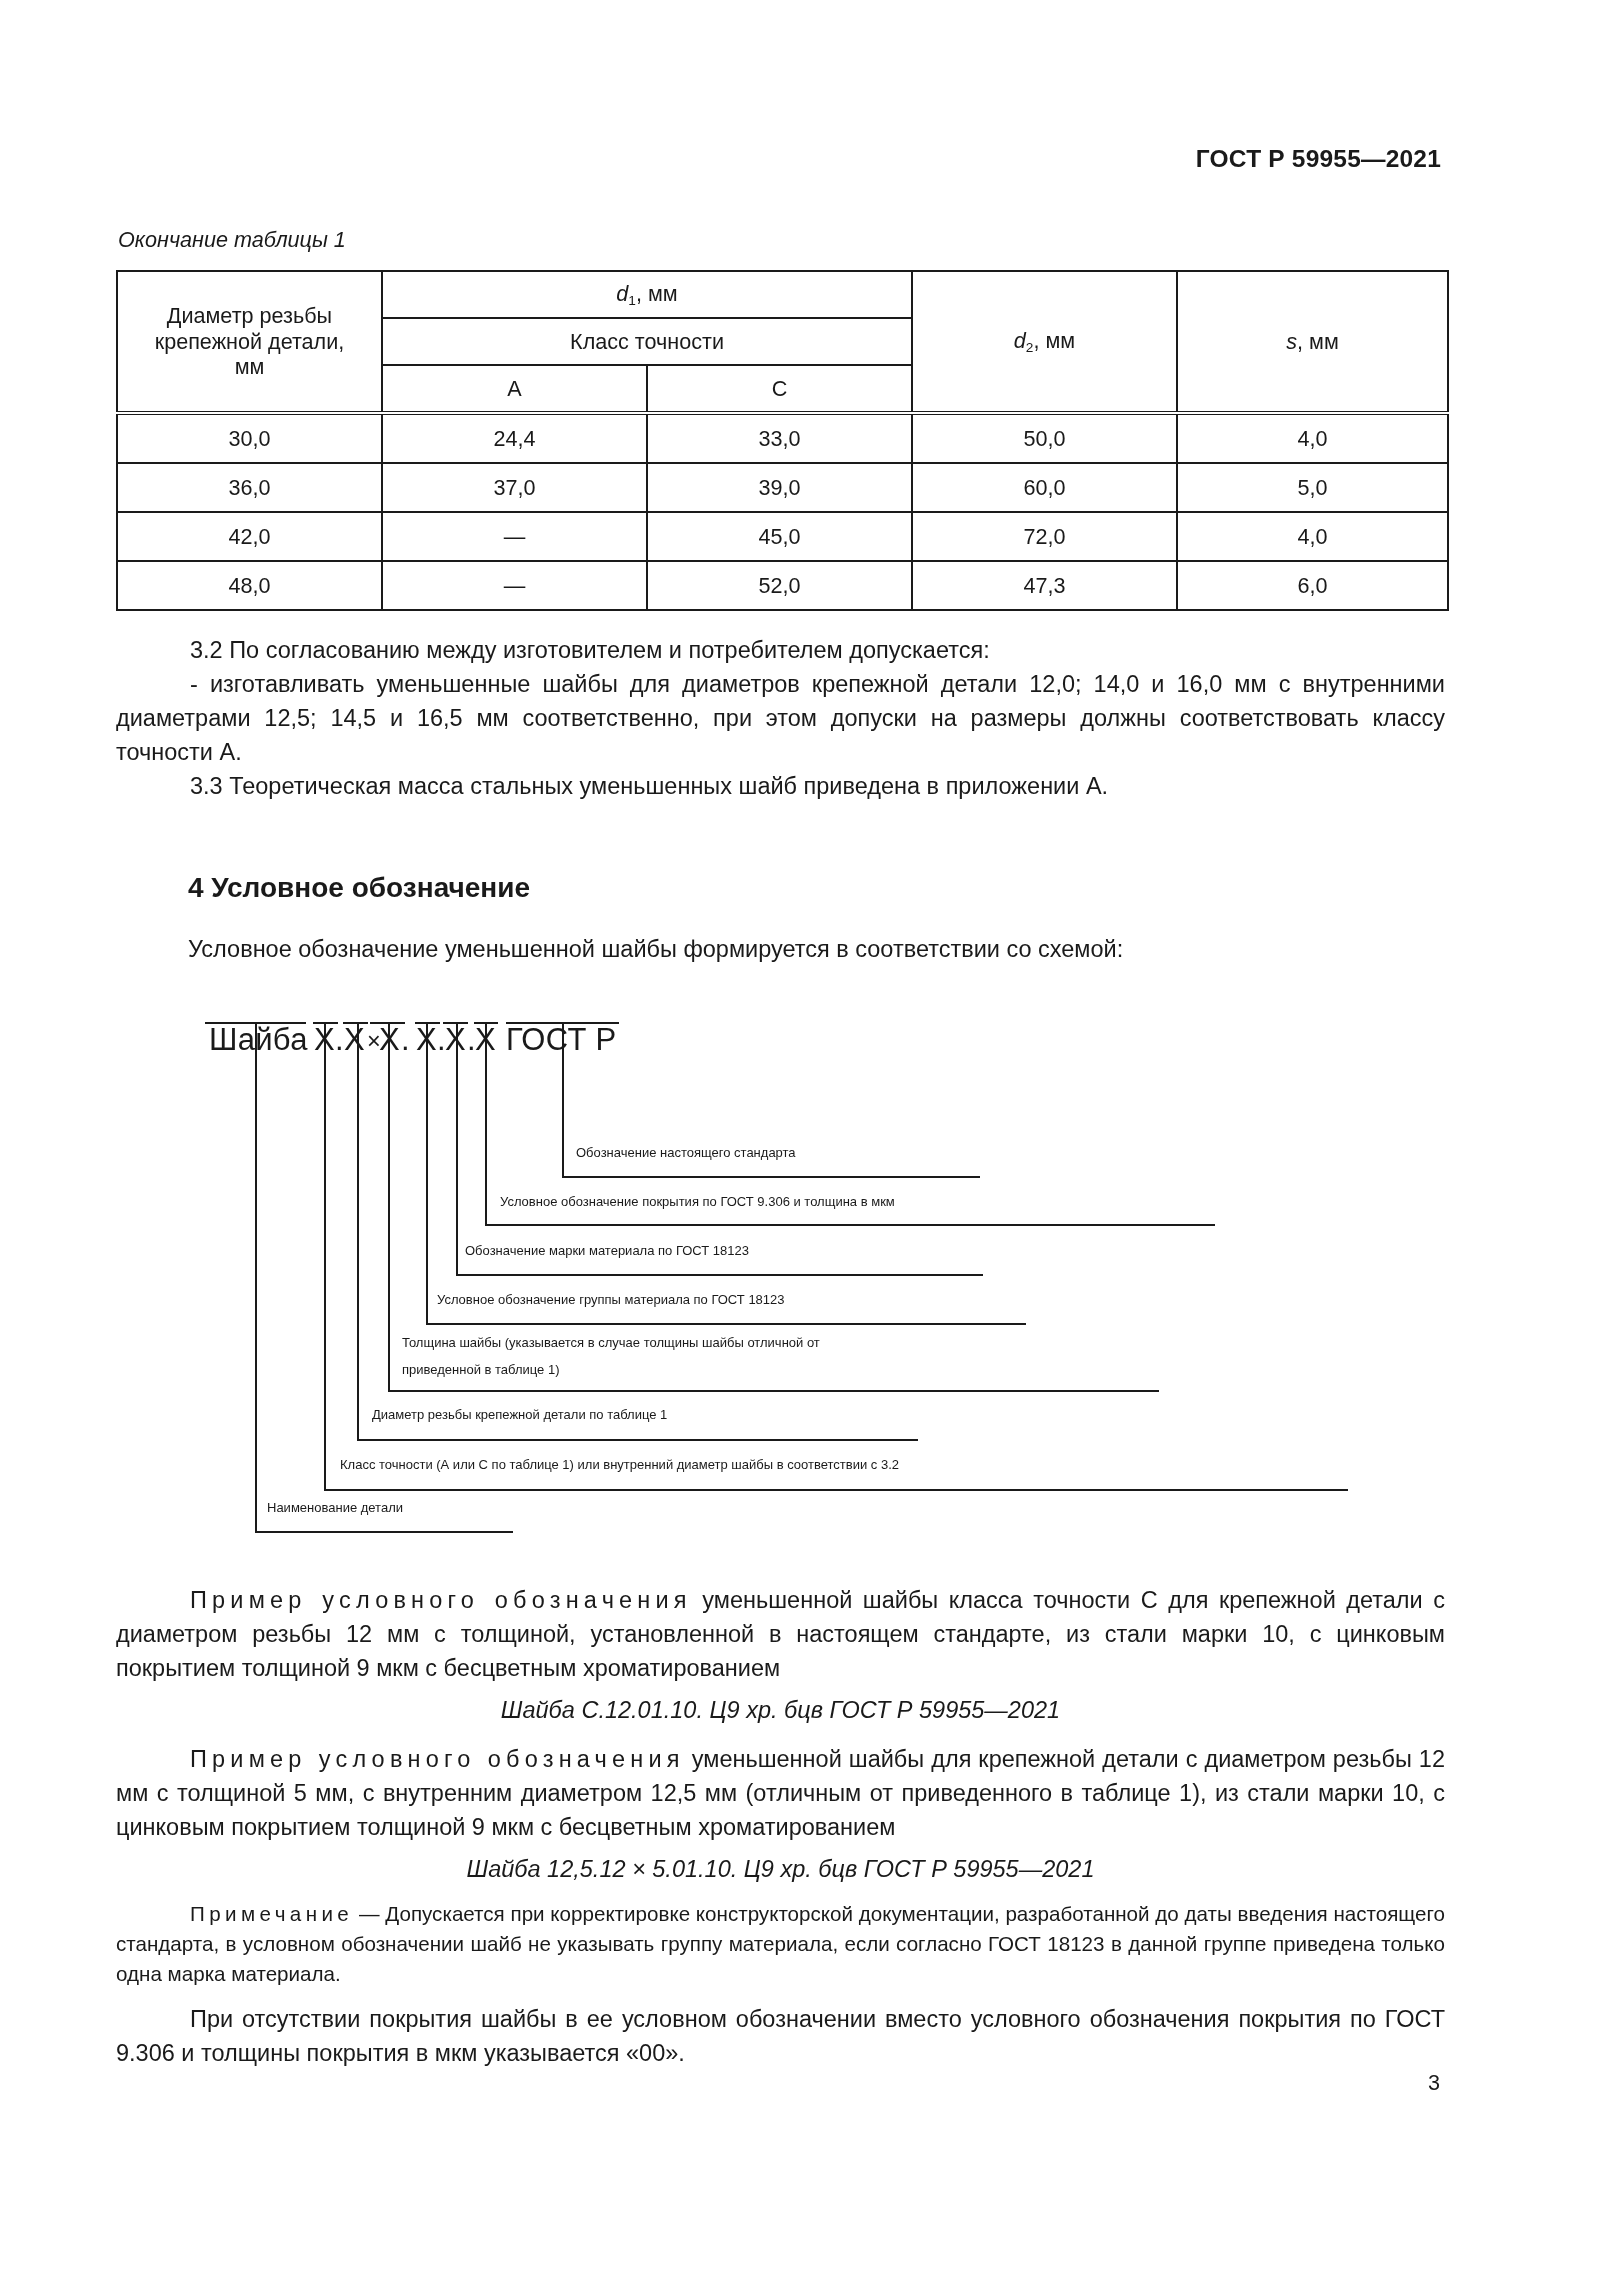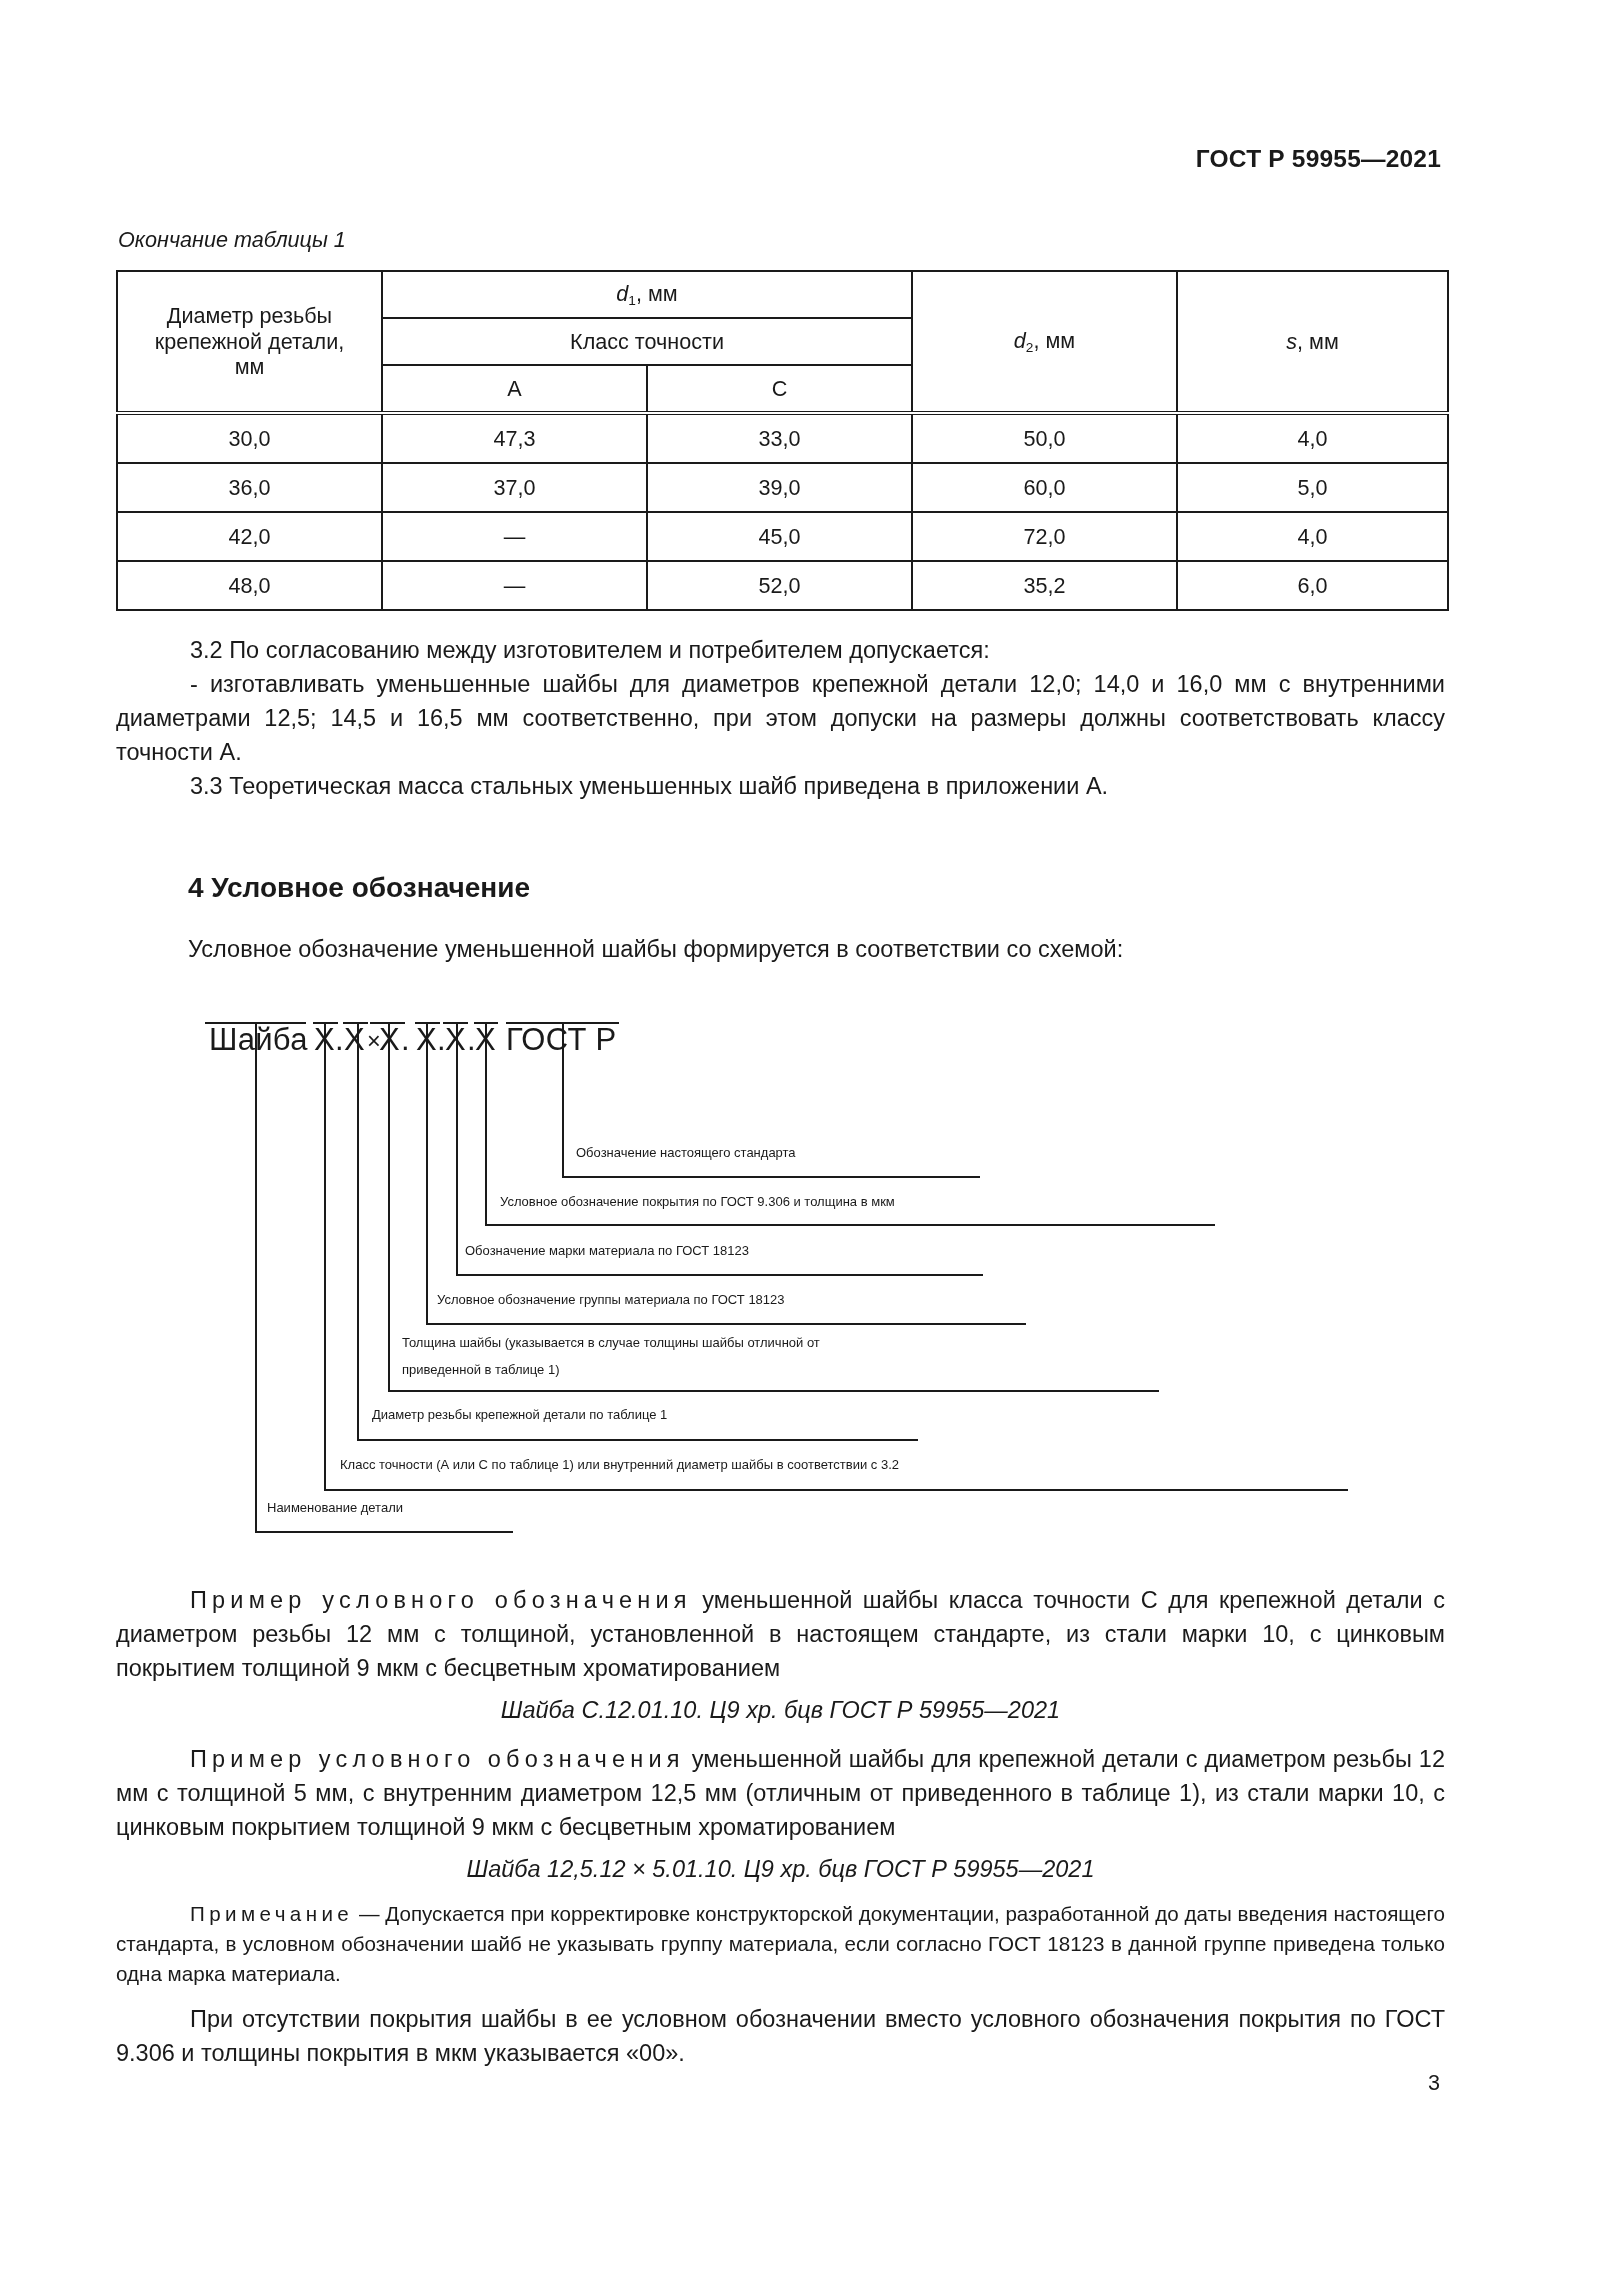--- a/index.html
+++ b/index.html
@@ -80,7 +80,7 @@
   </tr>
   <tr class="body first">
     <td>30,0</td>
-    <td>47,3</td>
+    <td>24,4</td>
     <td>33,0</td>
     <td>50,0</td>
     <td>4,0</td>

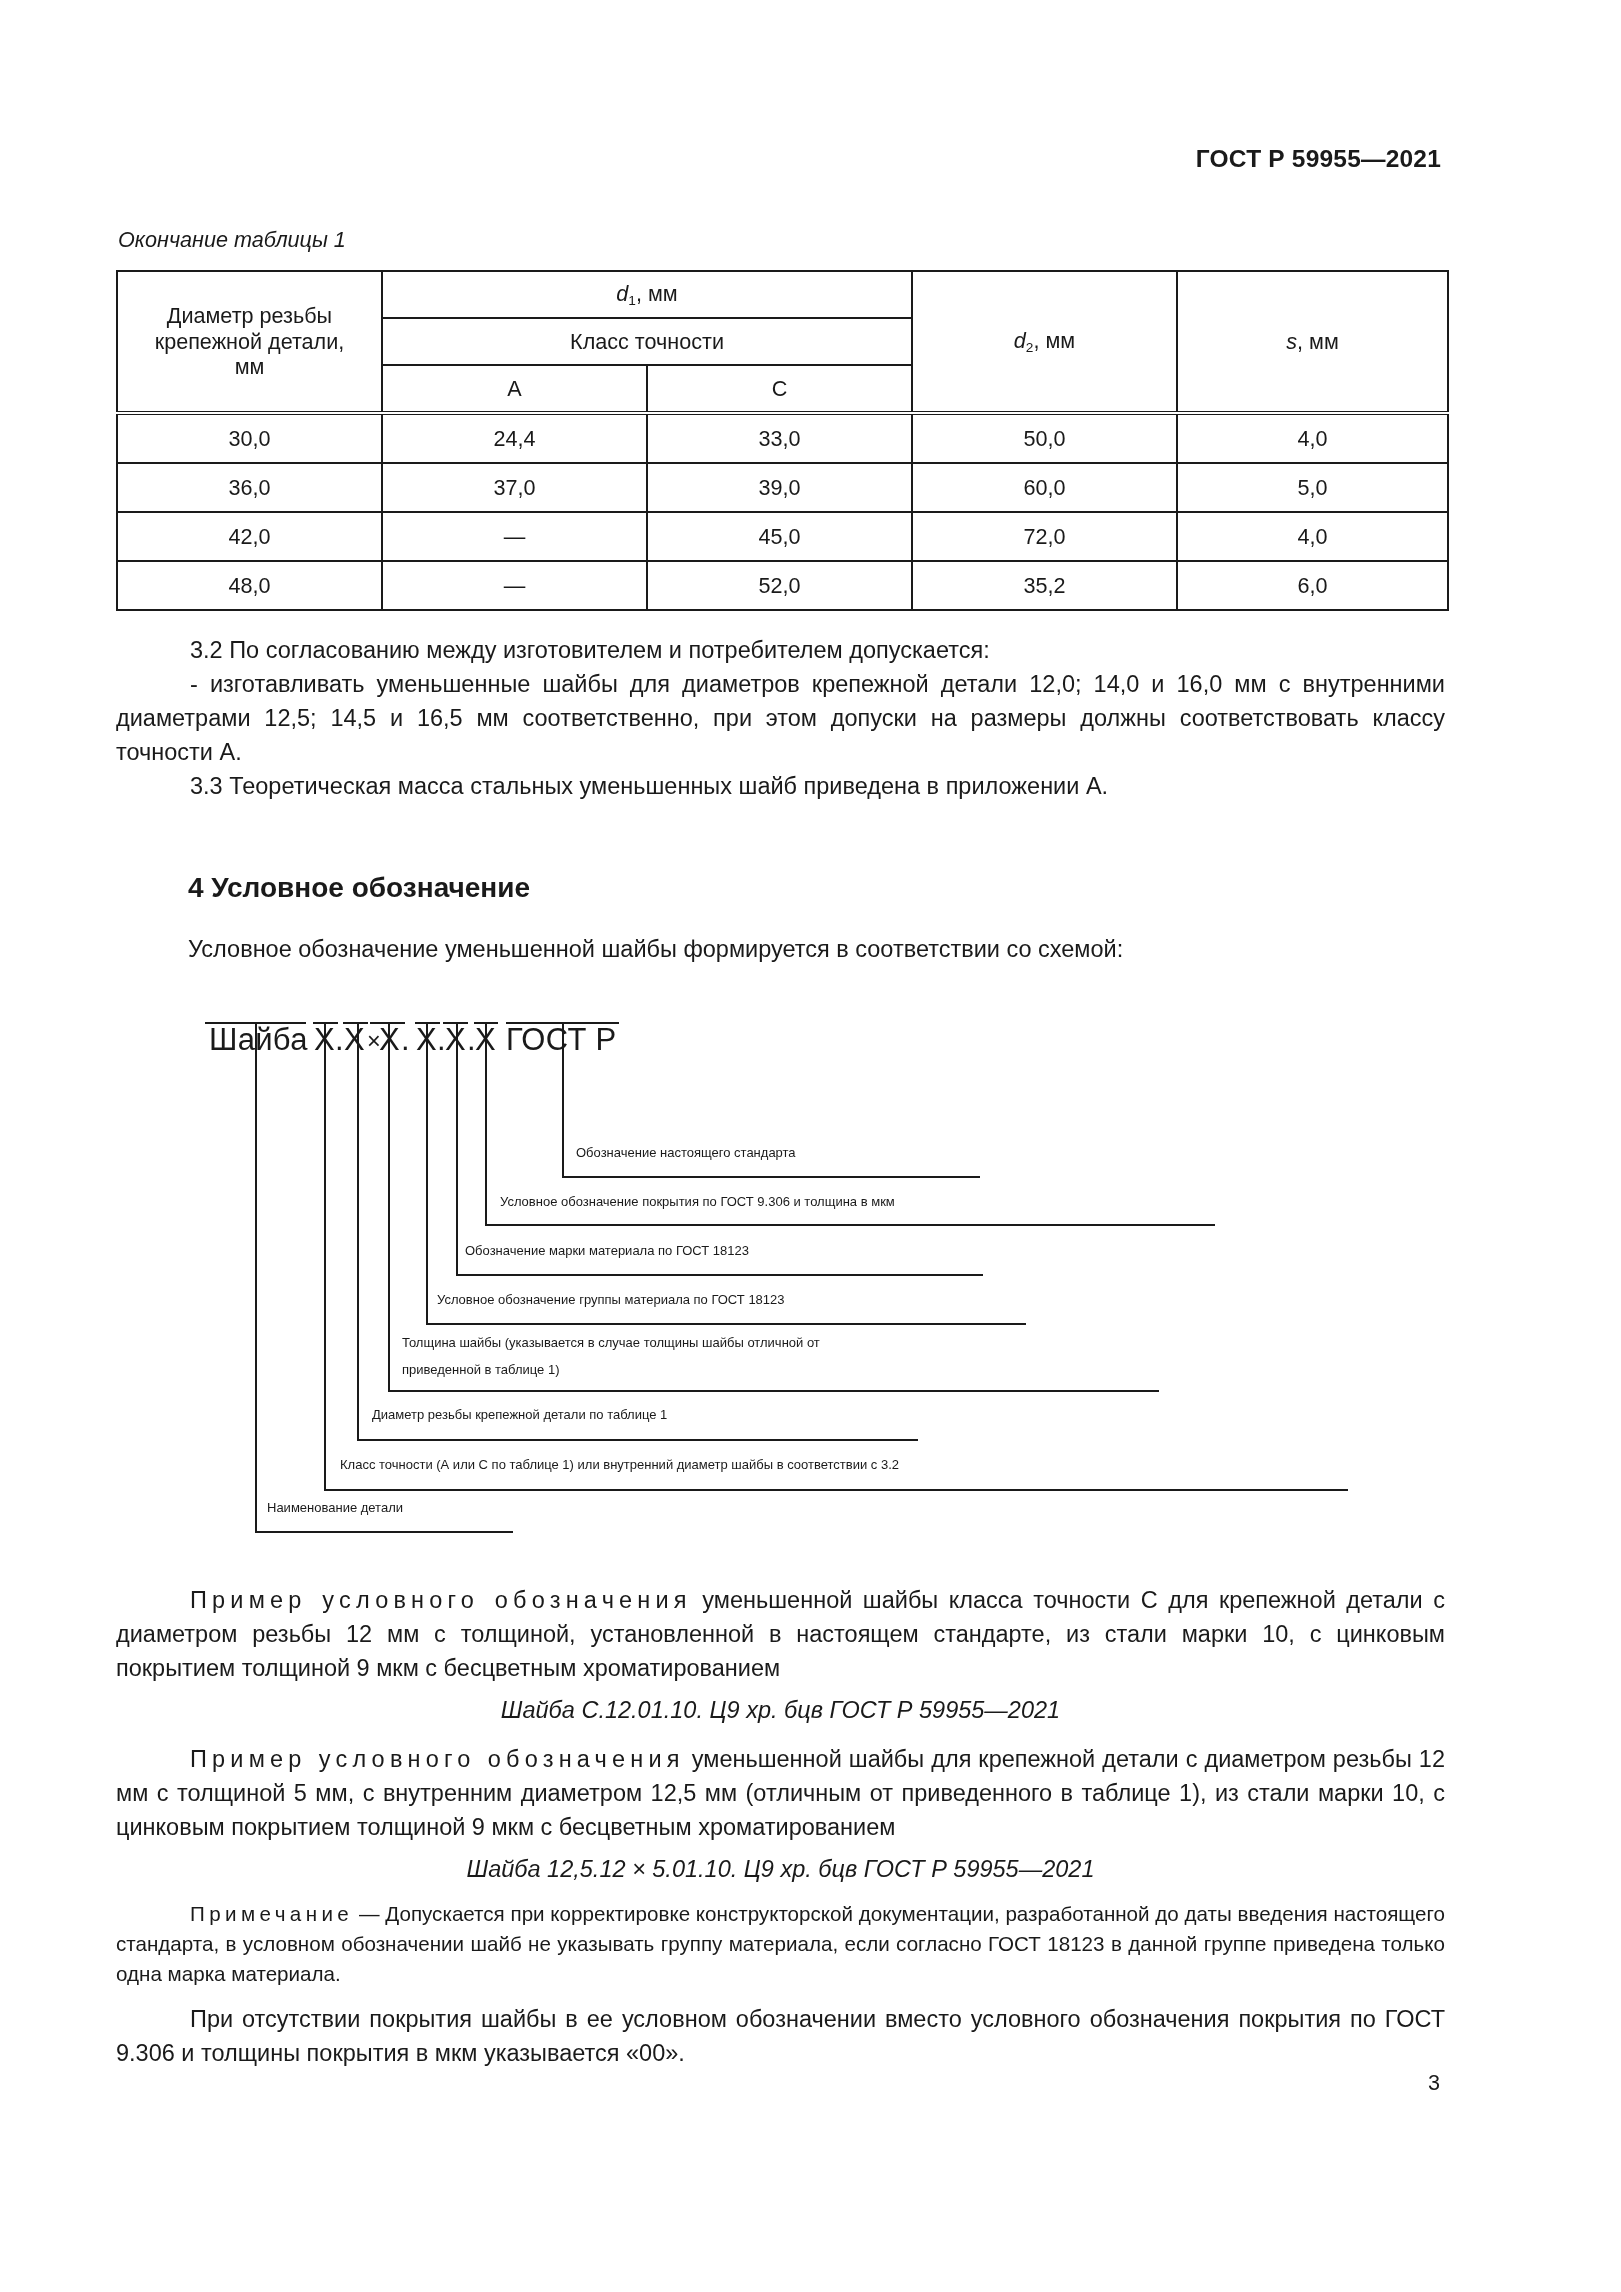--- a/index.html
+++ b/index.html
@@ -103,7 +103,7 @@
     <td>48,0</td>
     <td>—</td>
     <td>52,0</td>
-    <td>35,2</td>
+    <td>47,3</td>
     <td>6,0</td>
   </tr>
 </tbody>

